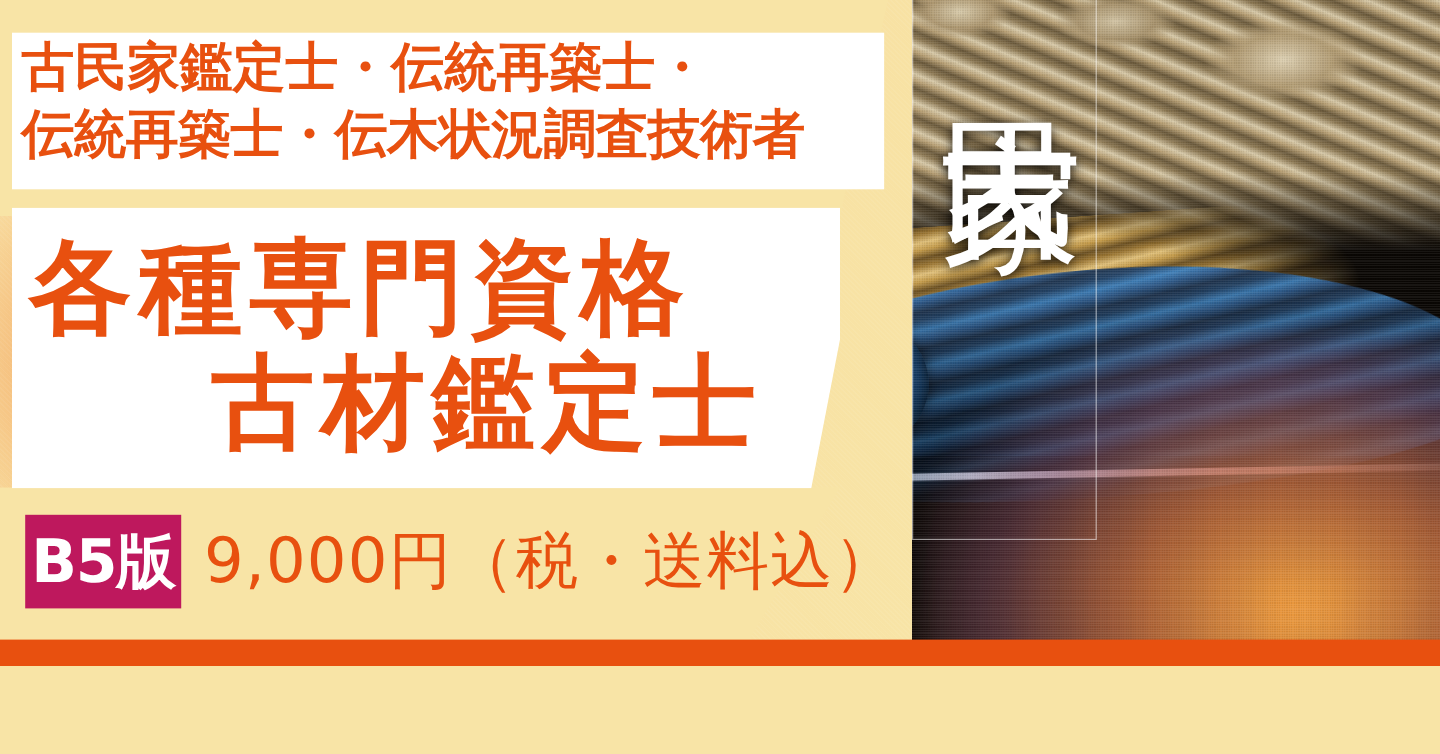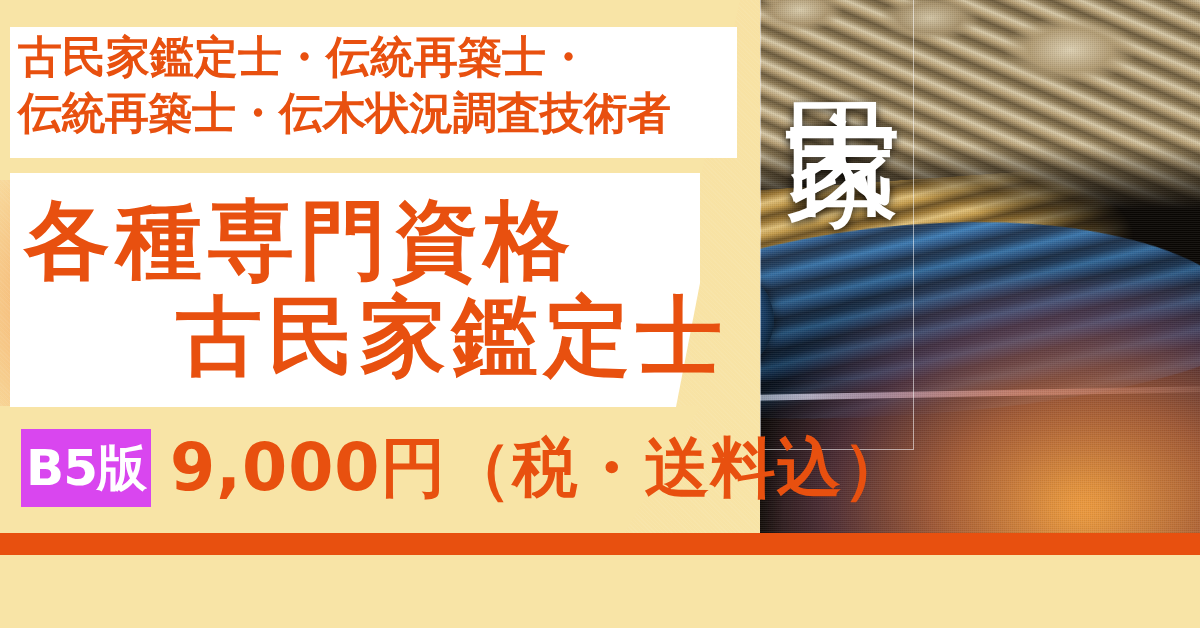--- a/index.html
+++ b/index.html
@@ -224,7 +224,7 @@
 
   <div class="panel panel-main"></div>
   <div class="main-l1">各種専門資格</div>
-  <div class="main-l2">古民家鑑定士</div>
+  <div class="main-l2">古材鑑定士</div>
 
   <div class="badge">B5版</div>
   <div class="price">9,000円（税・送料込）</div>

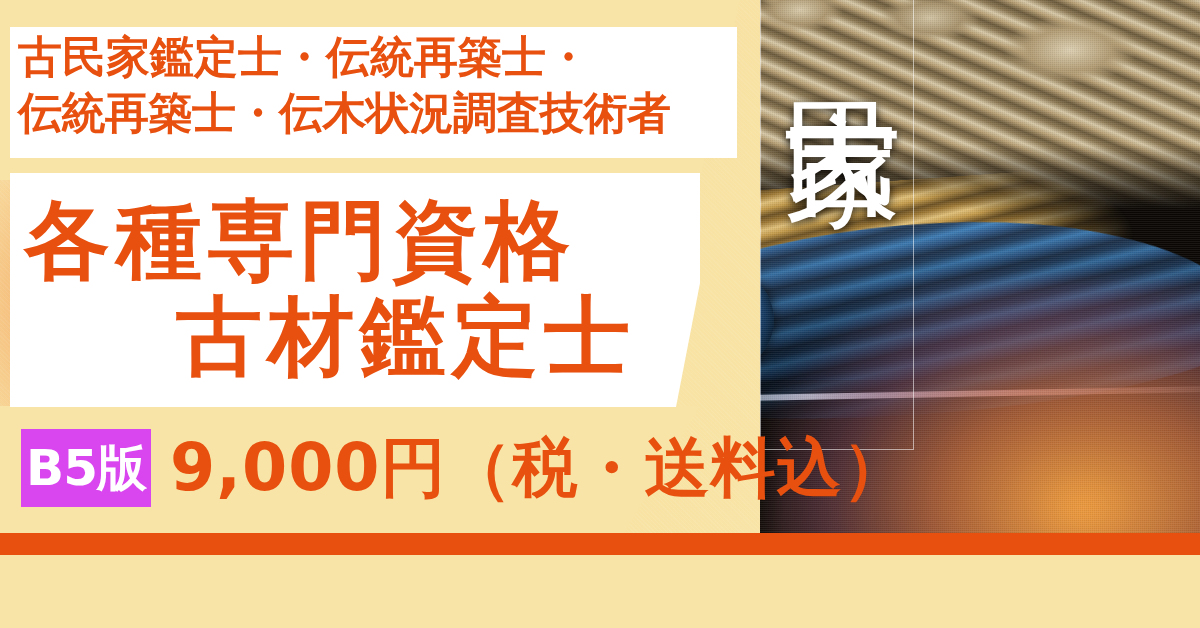--- a/index.html
+++ b/index.html
@@ -176,7 +176,7 @@
   
   .badge{
     position:absolute;left:21px;top:429px;width:130px;height:78px;
-    background:#d946ef;color:#ffffff;
+    background:#be185d;color:#ffffff;
     font-size:50px;font-weight:700;line-height:78px;text-align:center;
     letter-spacing:-1px;
   }

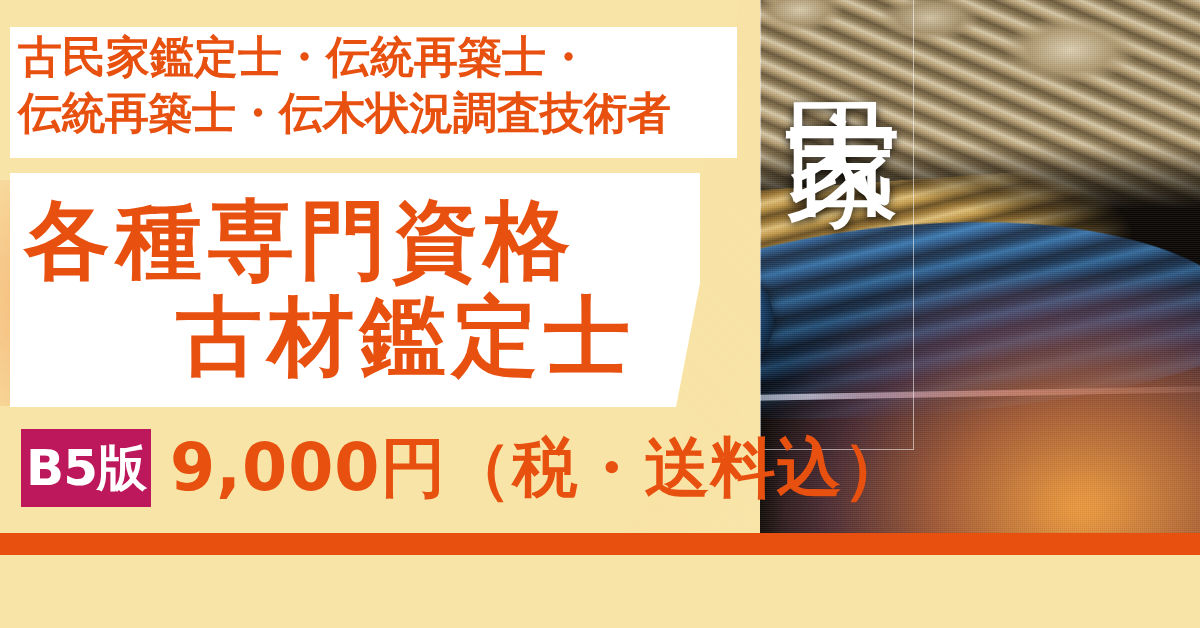--- a/index.html
+++ b/index.html
@@ -182,7 +182,7 @@
   }
   .price{
     position:absolute;left:170px;top:430px;
-    color:#E8500F;font-size:65px;line-height:76px;font-weight:700;letter-spacing:1px;
+    color:#E8500F;font-size:52px;line-height:76px;font-weight:400;letter-spacing:1px;
     white-space:nowrap;
   }
 

